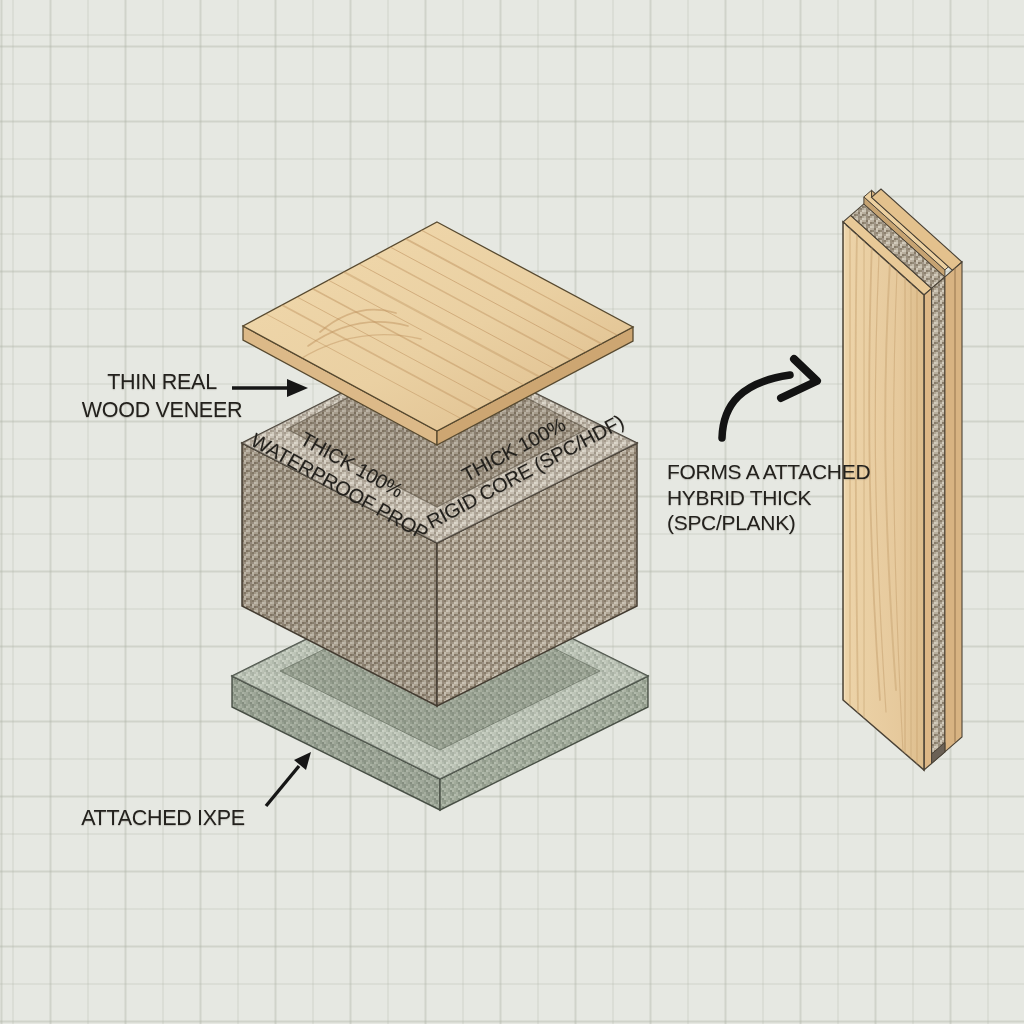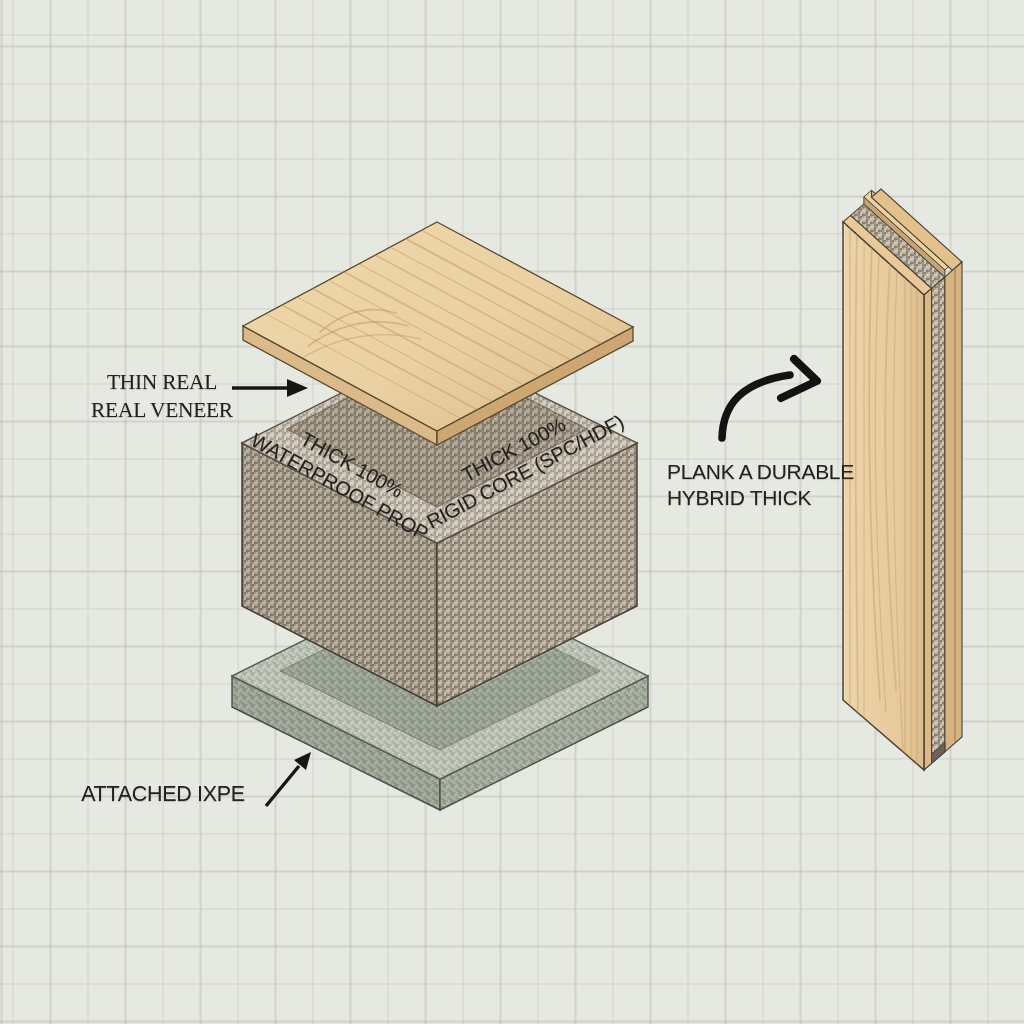--- a/index.html
+++ b/index.html
@@ -20,7 +20,7 @@
     white-space:nowrap;
   }
   .lbl div{white-space:nowrap;}
-  .lbl-veneer{left:62px;top:369px;width:200px;text-align:center;font-size:21.5px;line-height:1.28;font-family:Liberation Serif, serif;}
+  .lbl-veneer{left:62px;top:369px;width:200px;text-align:center;font-size:21.5px;line-height:1.28;}
   .lbl-pad{left:33px;top:781px;width:260px;text-align:center;font-size:21.5px;line-height:1.28;}
   .lbl-result{left:667px;top:459px;width:210px;text-align:left;font-size:21px;line-height:1.22;}
   .lbl-core-left{

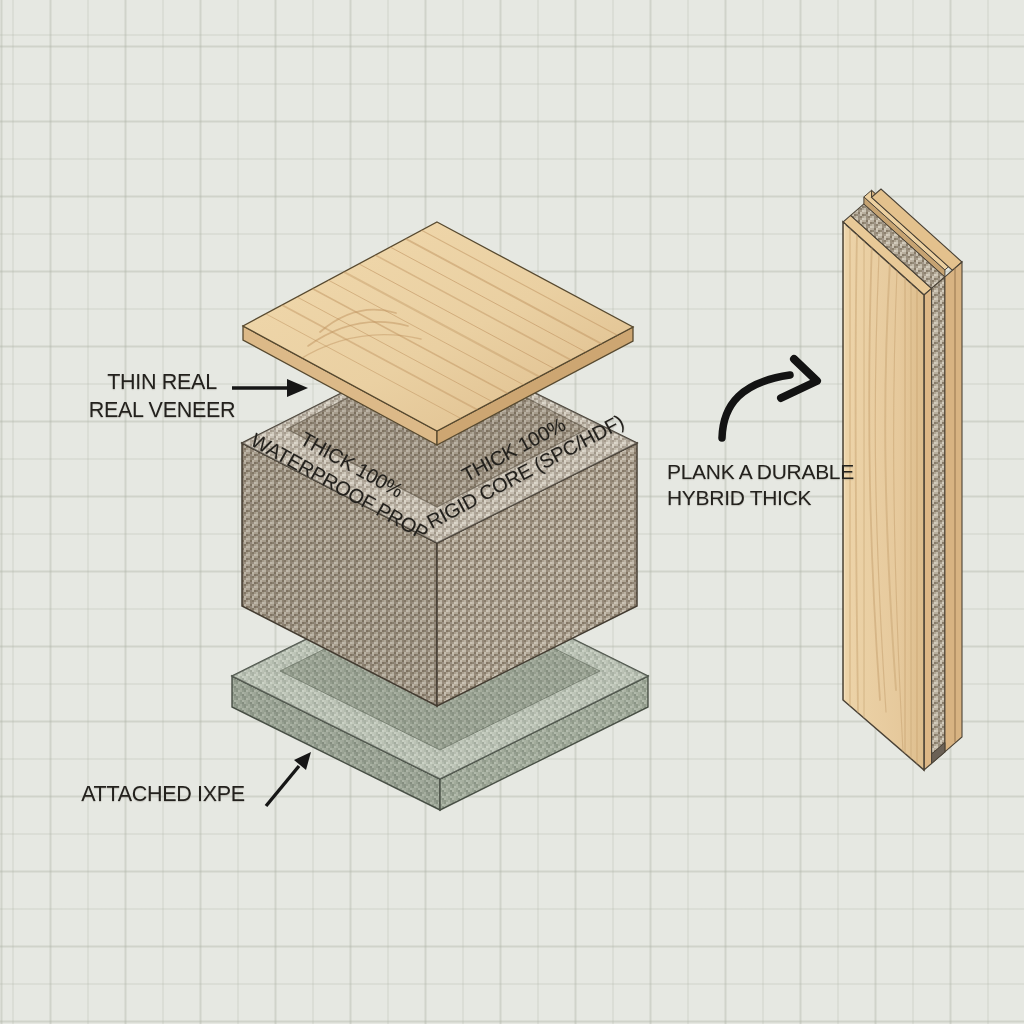--- a/index.html
+++ b/index.html
@@ -188,7 +188,7 @@
 
 <div class="lbl lbl-veneer">
   <div>THIN REAL</div>
-  <div>REAL VENEER</div>
+  <div>WOOD VENEER</div>
 </div>
 
 <div class="lbl lbl-core-left">

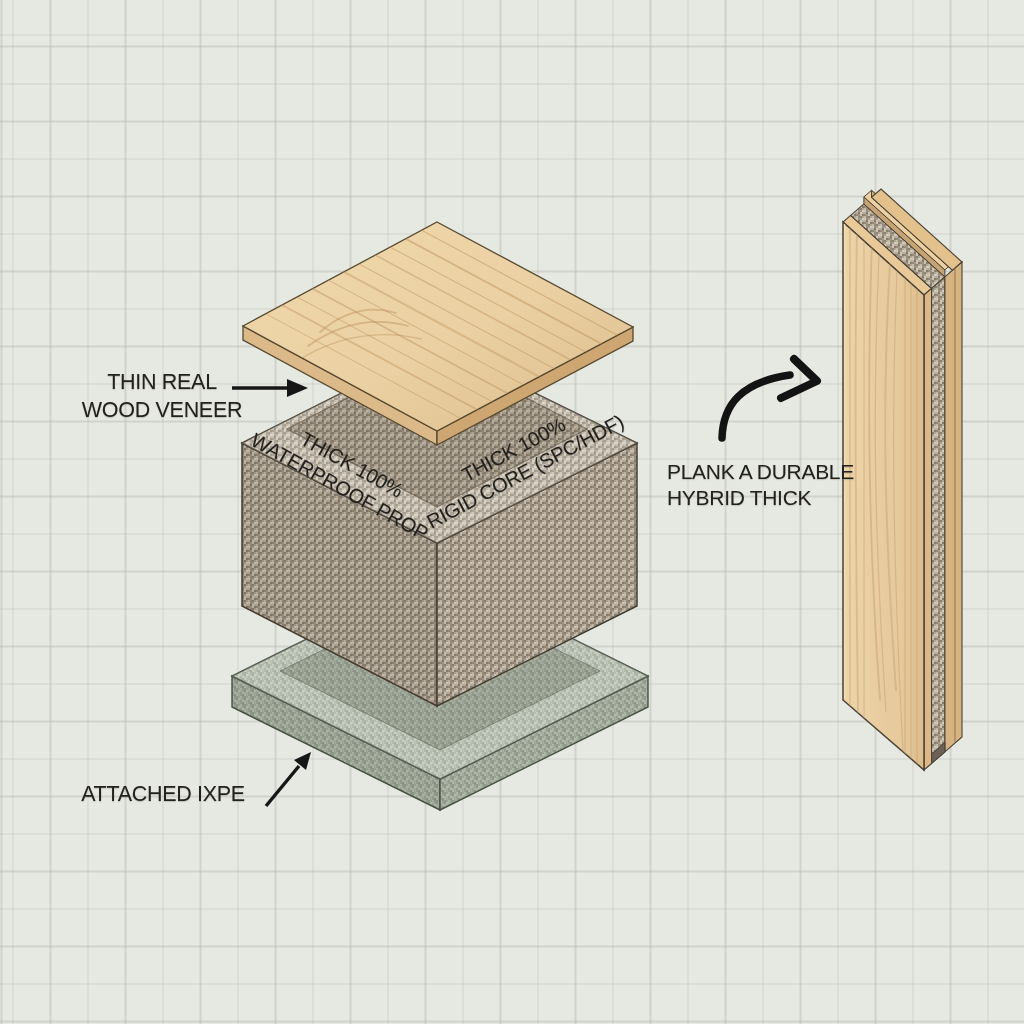--- a/index.html
+++ b/index.html
@@ -206,7 +206,7 @@
 </div>
 
 <div class="lbl lbl-result">
-  <div>PLANK A DURABLE</div>
+  <div>FORMS A ATTACHED</div>
   <div>HYBRID THICK</div>
 </div>
 

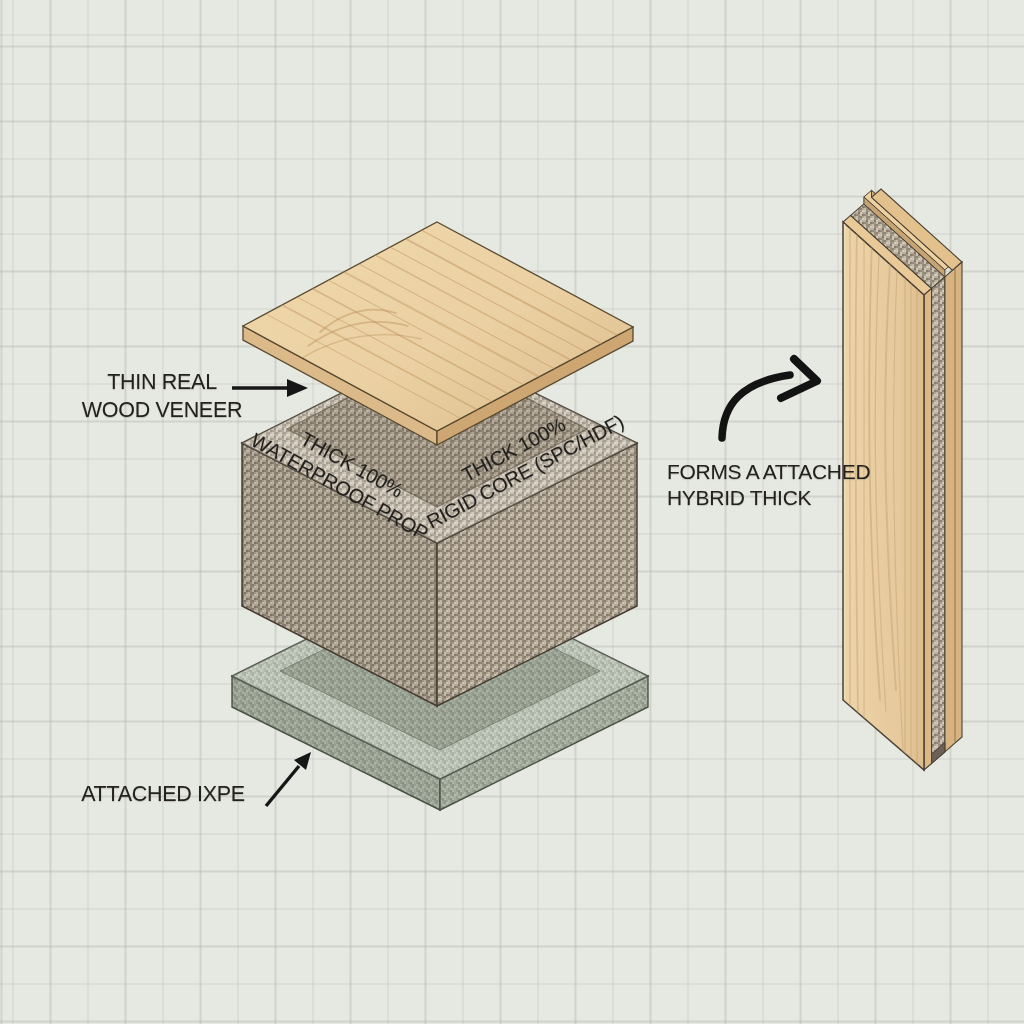--- a/index.html
+++ b/index.html
@@ -208,6 +208,7 @@
 <div class="lbl lbl-result">
   <div>FORMS A ATTACHED</div>
   <div>HYBRID THICK</div>
+  <div>(SPC/PLANK)</div>
 </div>
 
 </div>

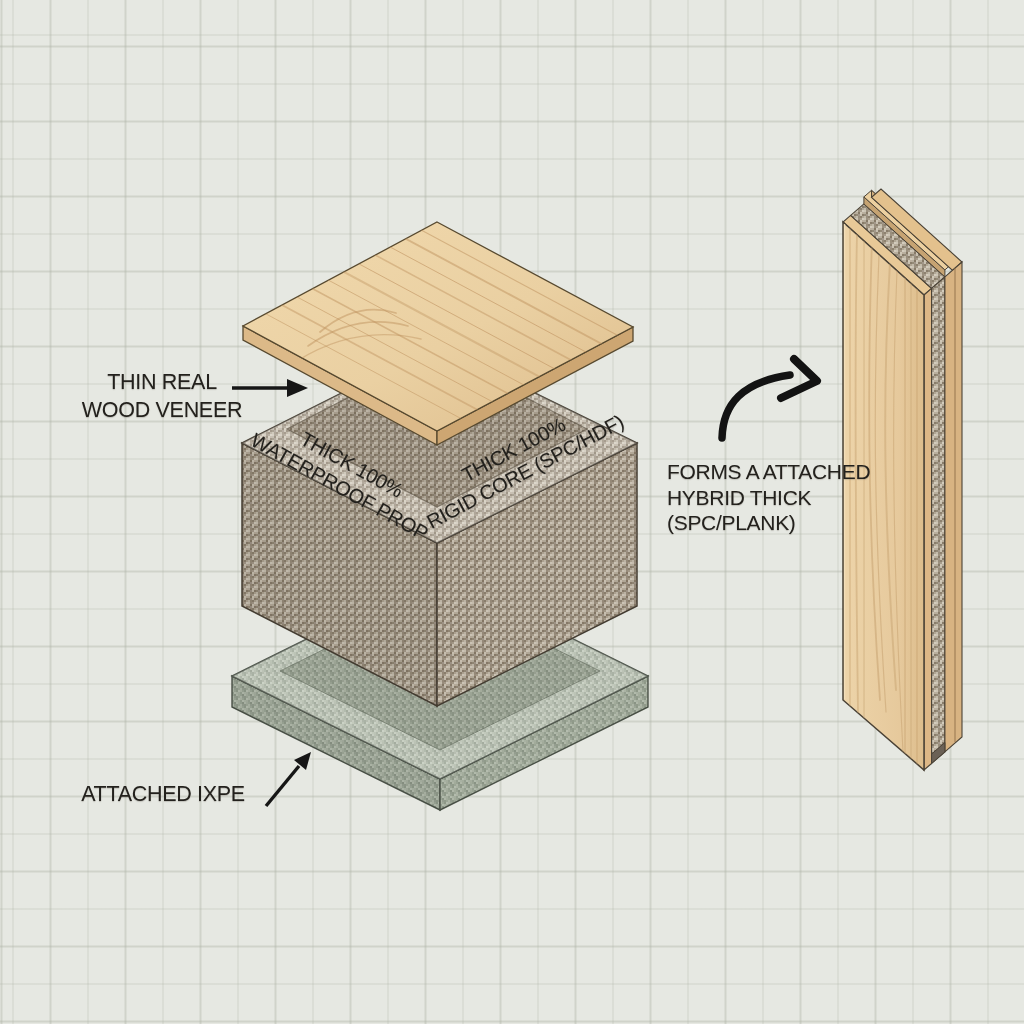--- a/index.html
+++ b/index.html
@@ -21,7 +21,7 @@
   }
   .lbl div{white-space:nowrap;}
   .lbl-veneer{left:62px;top:369px;width:200px;text-align:center;font-size:21.5px;line-height:1.28;}
-  .lbl-pad{left:33px;top:781px;width:260px;text-align:center;font-size:21.5px;line-height:1.28;}
+  .lbl-pad{left:33px;top:805px;width:260px;text-align:center;font-size:21.5px;line-height:1.28;}
   .lbl-result{left:667px;top:459px;width:210px;text-align:left;font-size:21px;line-height:1.22;}
   .lbl-core-left{
     left:243px;top:451px;width:205px;text-align:center;font-size:20px;line-height:1.25;

